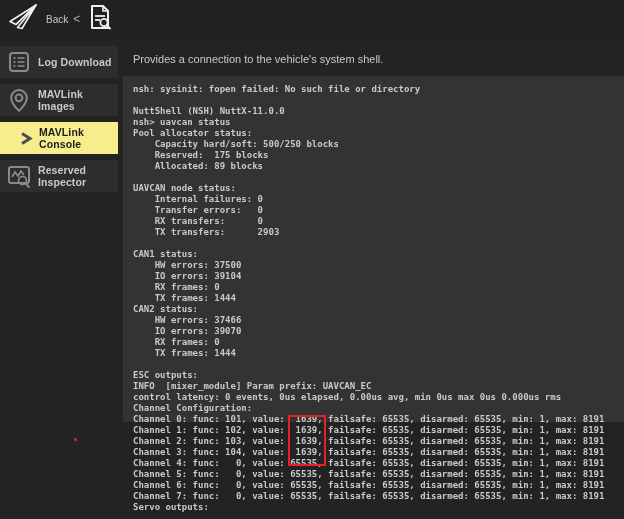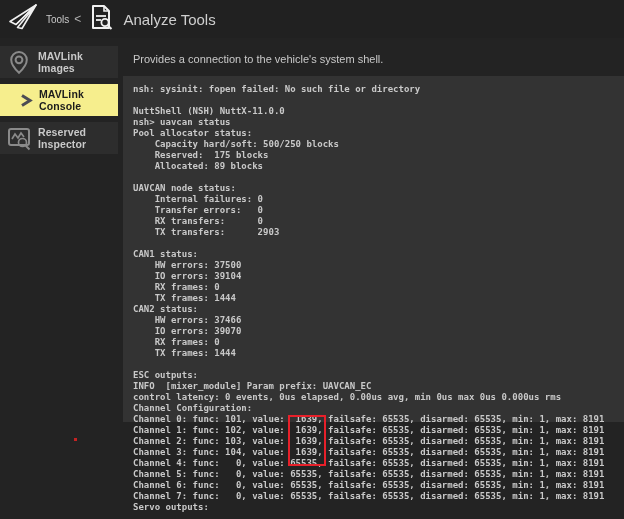--- a/index.html
+++ b/index.html
@@ -65,7 +65,7 @@
       <path d="M29 2 L9 21.5" fill="none" stroke="#f0f0f0" stroke-width="1.2"></path>
     </svg>
   </span>
-  <span class="back-label">Tools</span>
+  <span class="back-label">Back</span>
   <span class="back-chevron">&lt;</span>
   <span class="doc-icon">
     <svg width="27" height="27" viewBox="0 0 27 27">

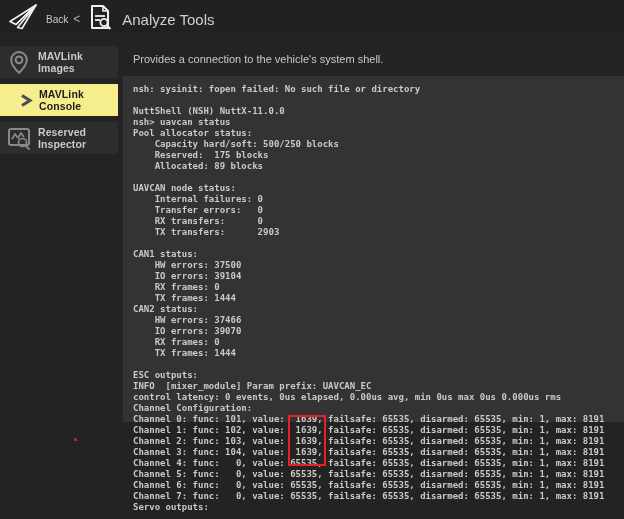--- a/index.html
+++ b/index.html
@@ -77,7 +77,6 @@
       <line x1="19.6" y1="21.2" x2="23.5" y2="25" stroke="#f0f0f0" stroke-width="2"></line>
     </svg>
   </span>
-  <span class="page-title">Analyze Tools</span>
 </div>
 
 <div class="sidebar">

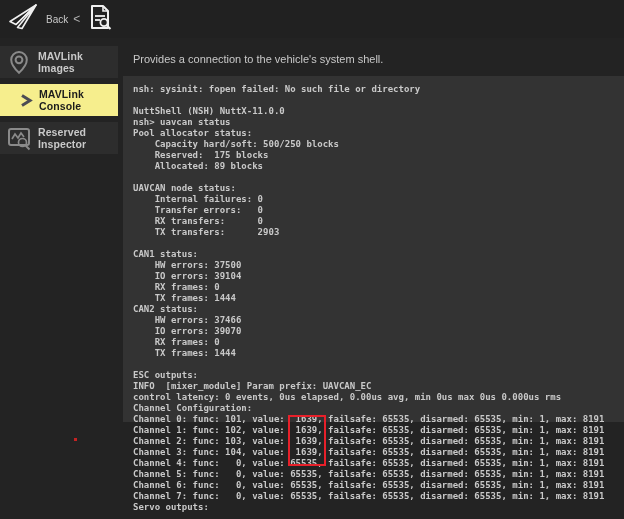--- a/index.html
+++ b/index.html
@@ -81,6 +81,20 @@
 
 <div class="sidebar">
 
+  <div class="side-btn">
+    <span class="icon-box">
+      <svg width="22" height="22" viewBox="0 0 22 22">
+        <rect x="2" y="2" width="18" height="18" rx="3" fill="none" stroke="#8a8a8a" stroke-width="2"></rect>
+        <circle cx="6.5" cy="7" r="1.1" fill="#8a8a8a"></circle>
+        <line x1="9.5" y1="7" x2="16.5" y2="7" stroke="#8a8a8a" stroke-width="1.6"></line>
+        <circle cx="6.5" cy="11" r="1.1" fill="#8a8a8a"></circle>
+        <line x1="9.5" y1="11" x2="16.5" y2="11" stroke="#8a8a8a" stroke-width="1.6"></line>
+        <circle cx="6.5" cy="15" r="1.1" fill="#8a8a8a"></circle>
+        <line x1="9.5" y1="15" x2="16.5" y2="15" stroke="#8a8a8a" stroke-width="1.6"></line>
+      </svg>
+    </span>
+    <span class="lbl">Log Download</span>
+  </div>
 
   <div class="side-btn">
     <span class="icon-box">

